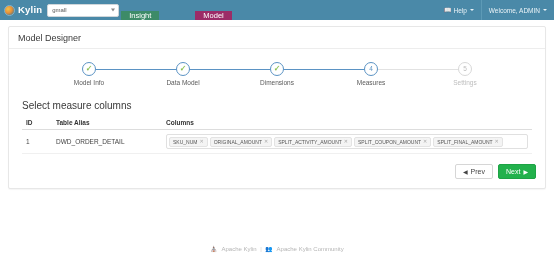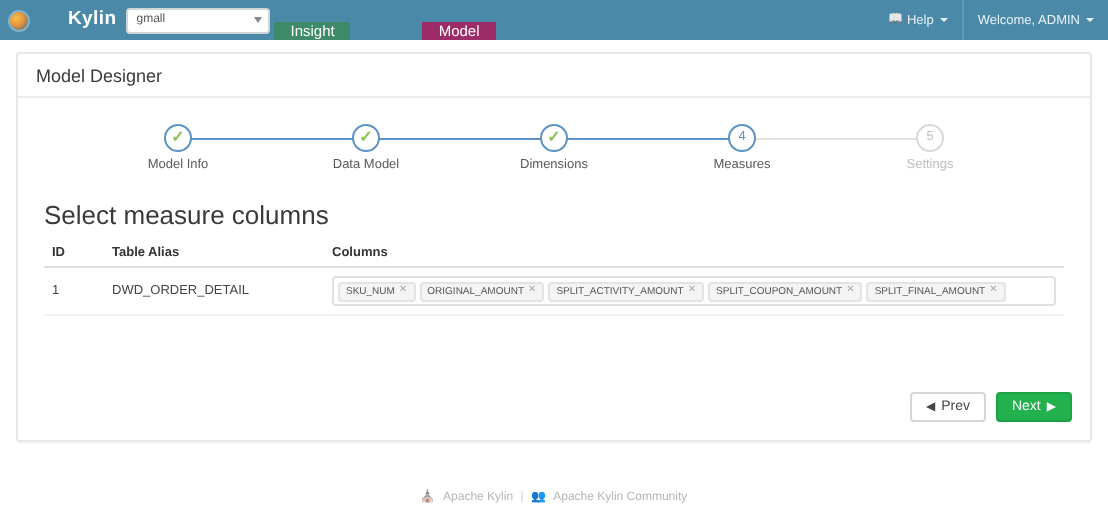--- a/index.html
+++ b/index.html
@@ -22,7 +22,7 @@
   .brand {
     display: flex; align-items: center;
     padding: 0 5px 0 4px;
-    gap: 19px;
+    gap: 3px;
   }
   .brand-logo {
     width: 11px; height: 11px;

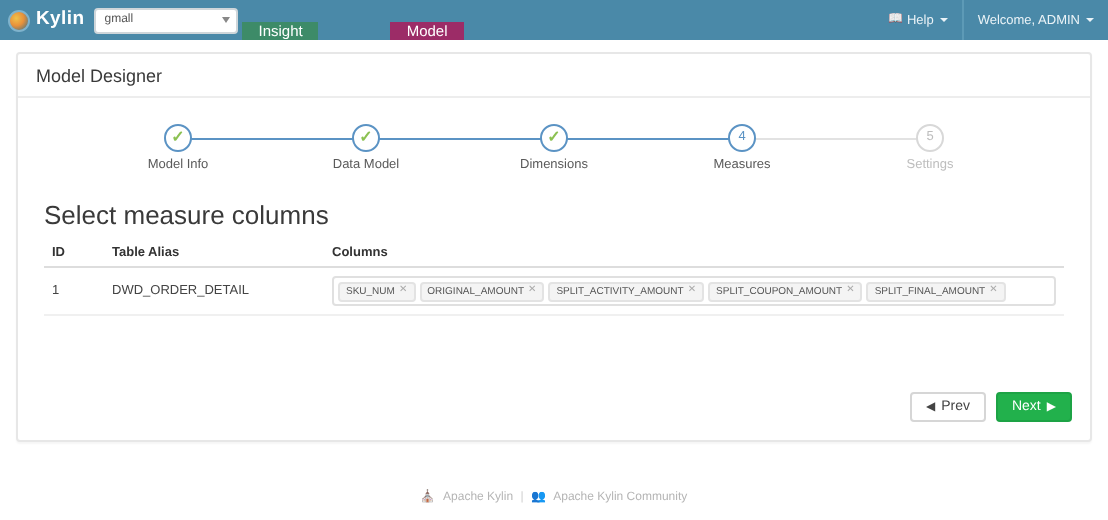--- a/index.html
+++ b/index.html
@@ -98,7 +98,7 @@
     border-radius: 2px;
     box-shadow: 0 1px 1px rgba(0,0,0,.04);
     padding: 6px 9px 10px 9px;
-    height: 195px;
+    height: 163px;
     position: relative;
   }
   .panel-title {

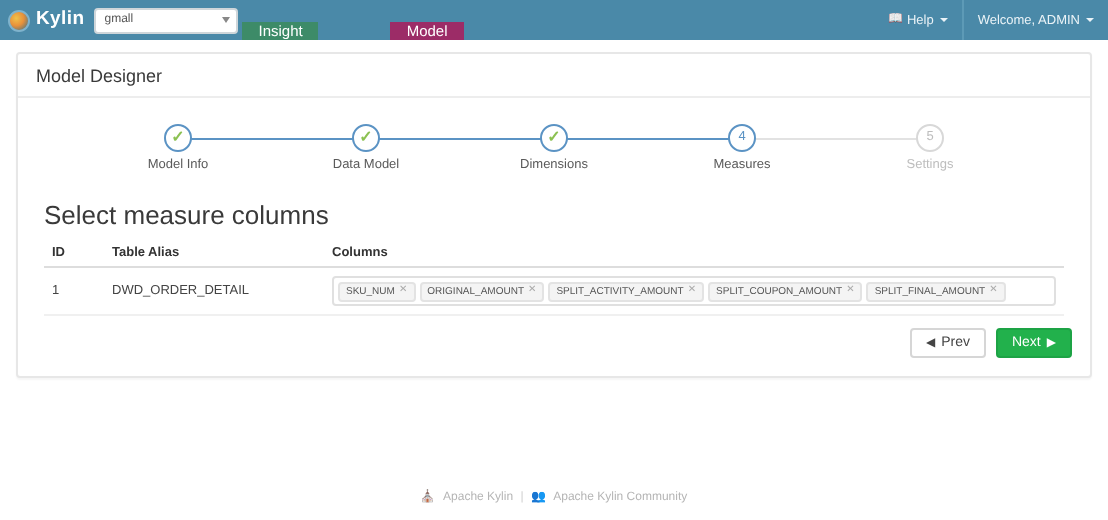--- a/index.html
+++ b/index.html
@@ -154,7 +154,7 @@
   
   .section-title {
     margin: 14px 4px 5px 4px;
-    font-size: 13px;
+    font-size: 10px;
     color: #3a3a3a;
   }
   table.mtable {

